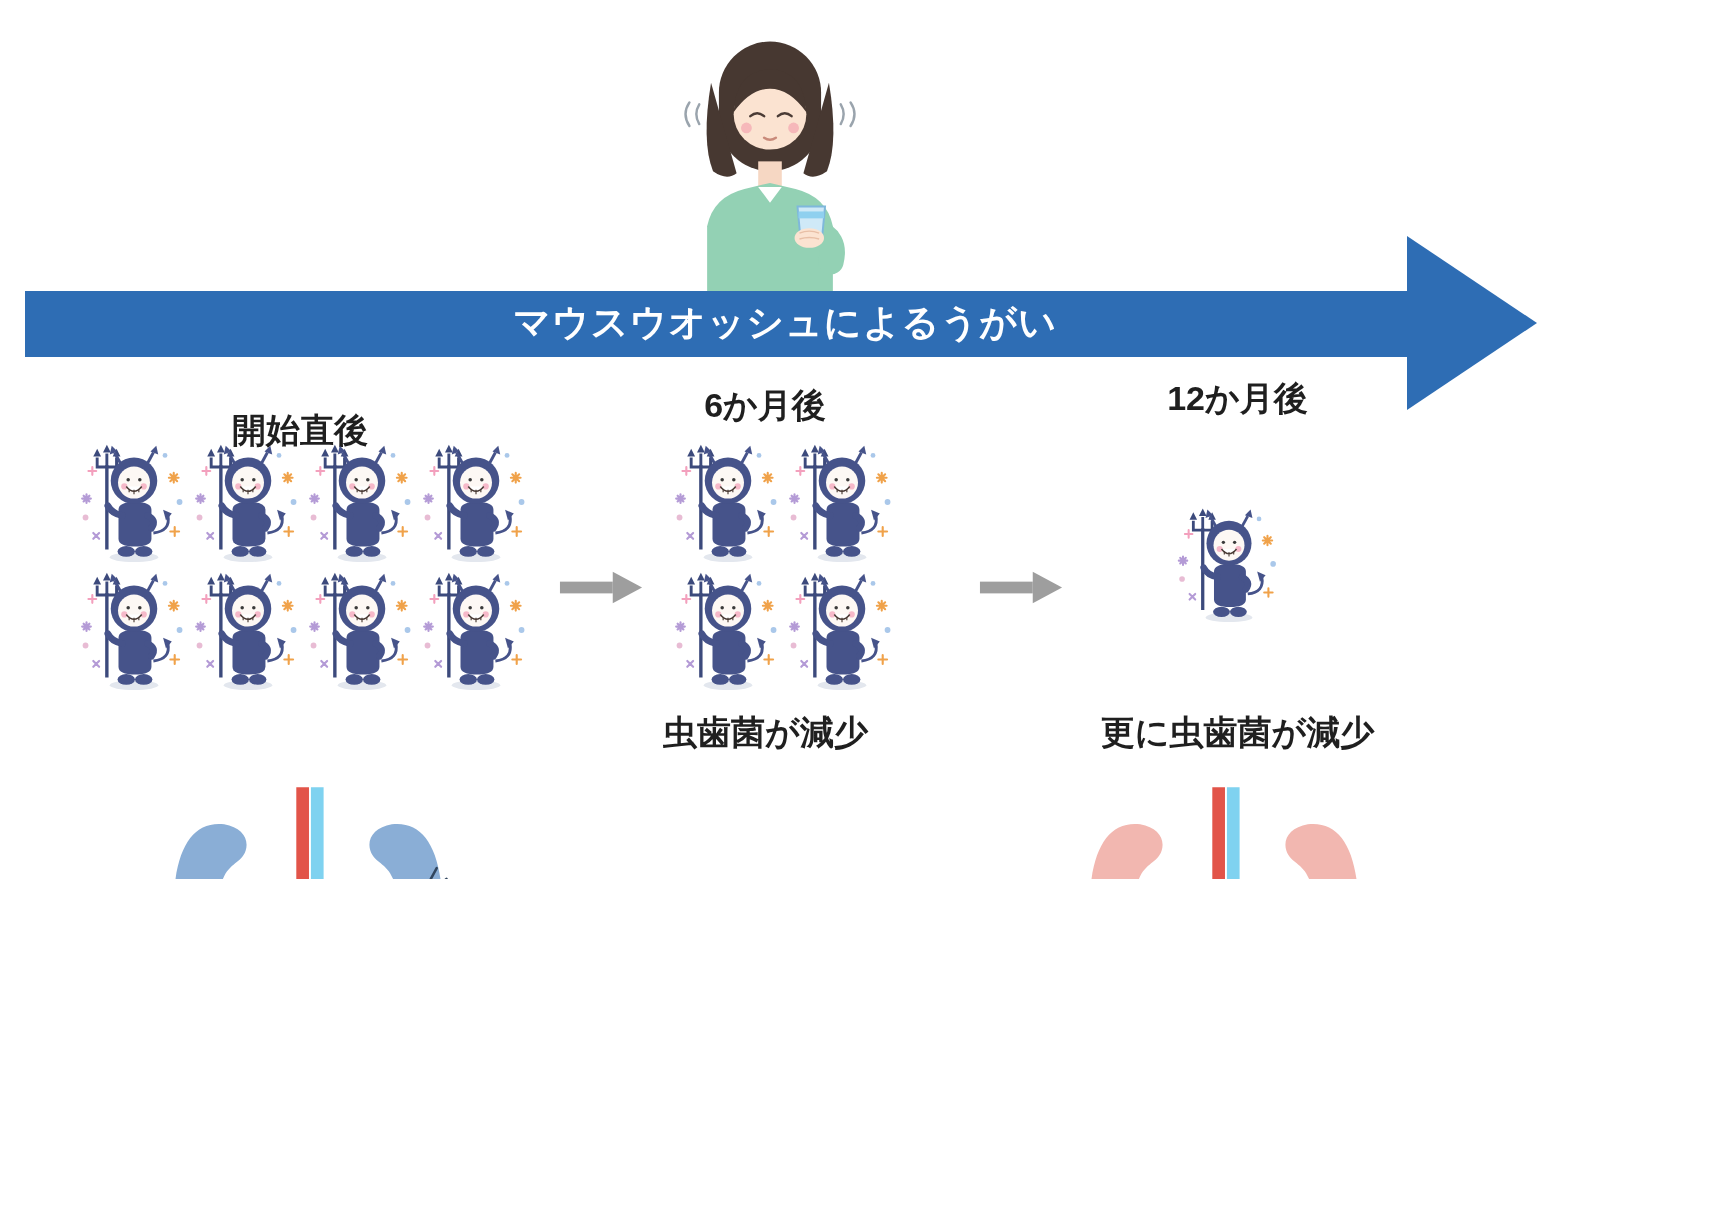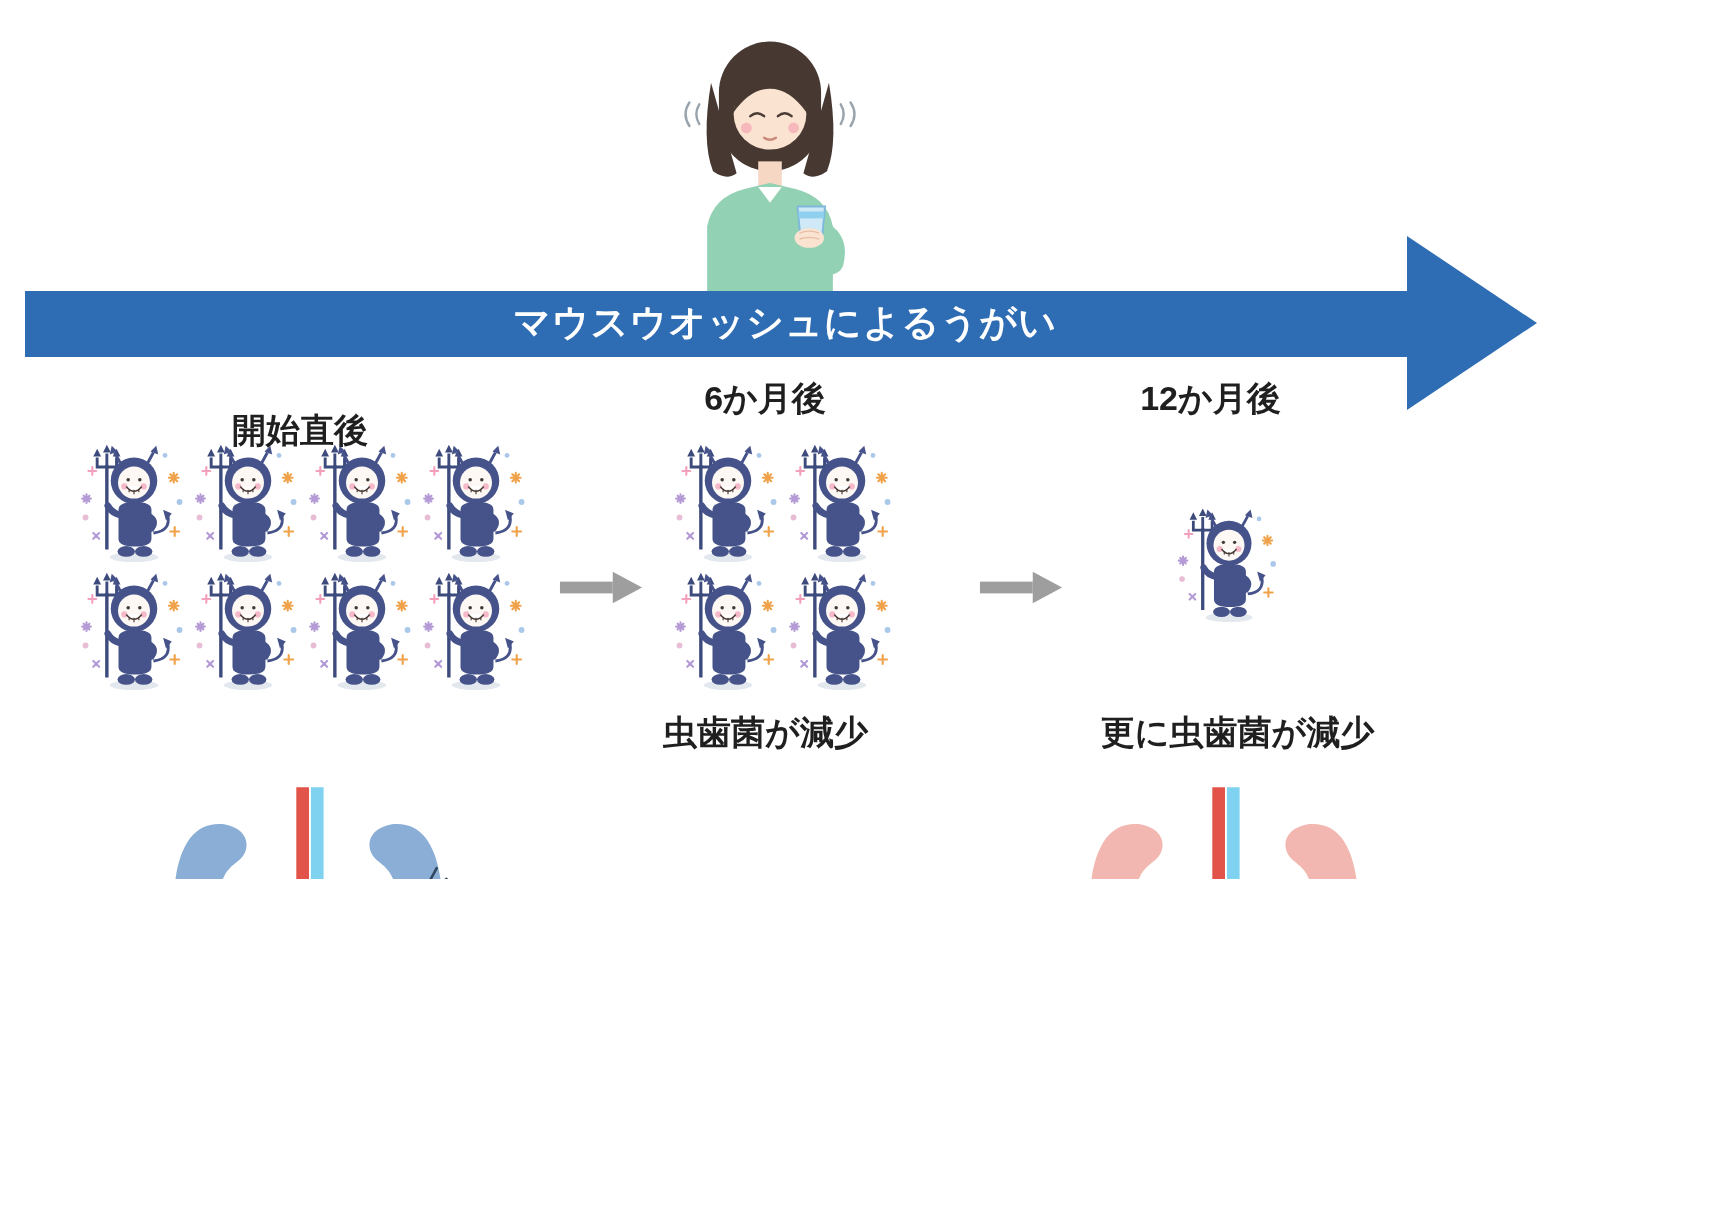--- a/index.html
+++ b/index.html
@@ -22,7 +22,7 @@
   .stage-label{top:376px;}
   .caption{top:710px;}
   .stage-0{left:165px;width:270px;margin-top:32px;}
-  .stage-1{left:645px;width:240px;}
+  .stage-1{left:645px;width:240px;margin-top:7px;}
   .stage-2{left:1078px;width:265px;}
   .caption-1{left:628px;width:275px;}
   .caption-2{left:1075px;width:325px;}

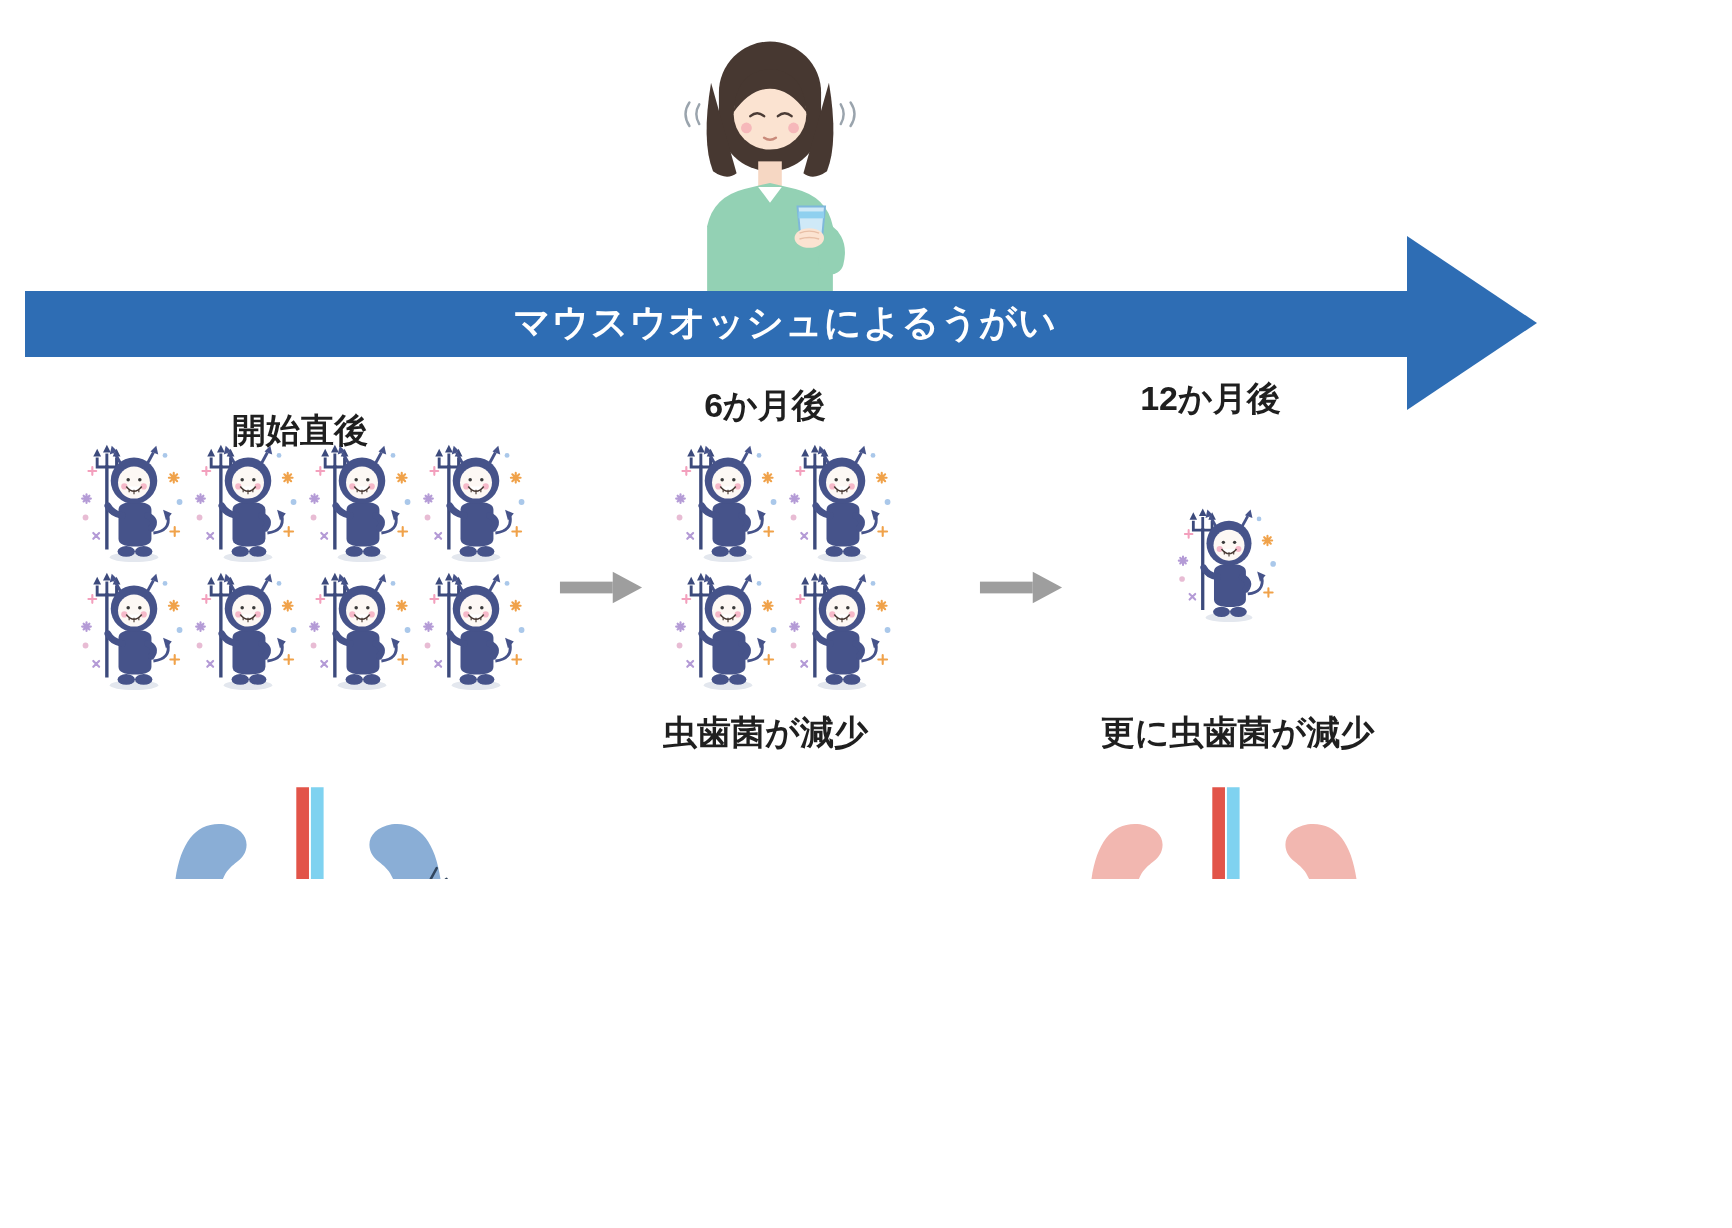--- a/index.html
+++ b/index.html
@@ -23,7 +23,7 @@
   .caption{top:710px;}
   .stage-0{left:165px;width:270px;margin-top:32px;}
   .stage-1{left:645px;width:240px;margin-top:7px;}
-  .stage-2{left:1078px;width:265px;}
+  .stage-2{left:1105px;width:265px;}
   .caption-1{left:628px;width:275px;}
   .caption-2{left:1075px;width:325px;}
   

